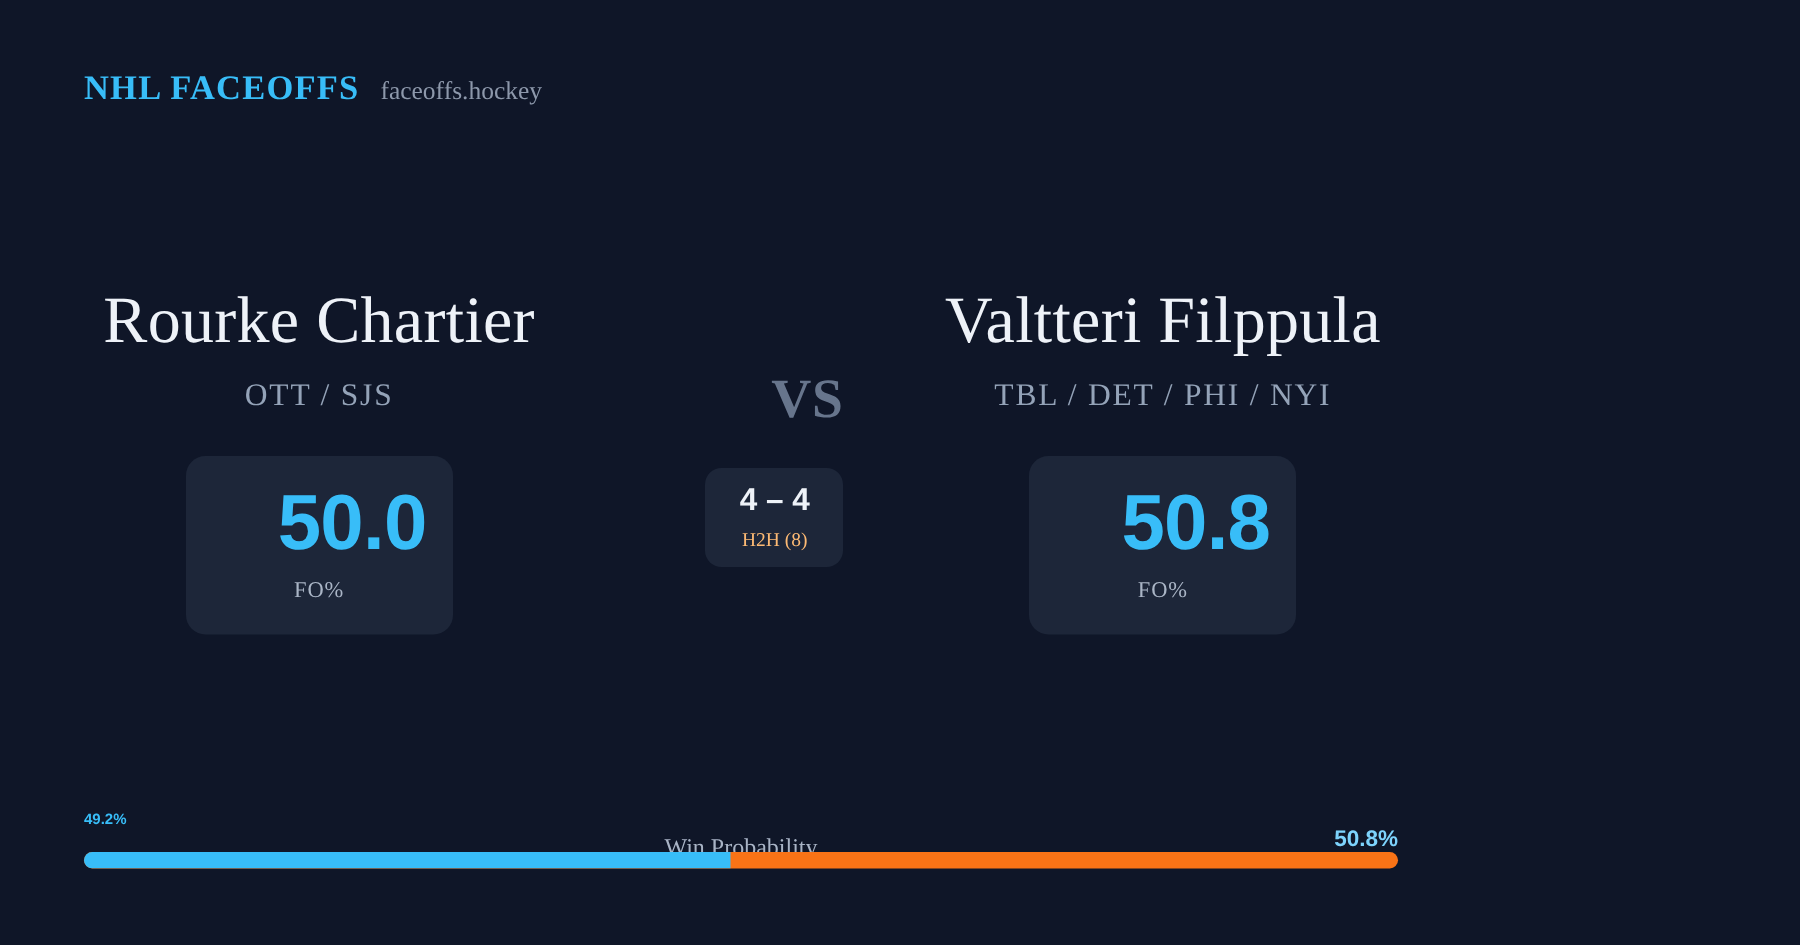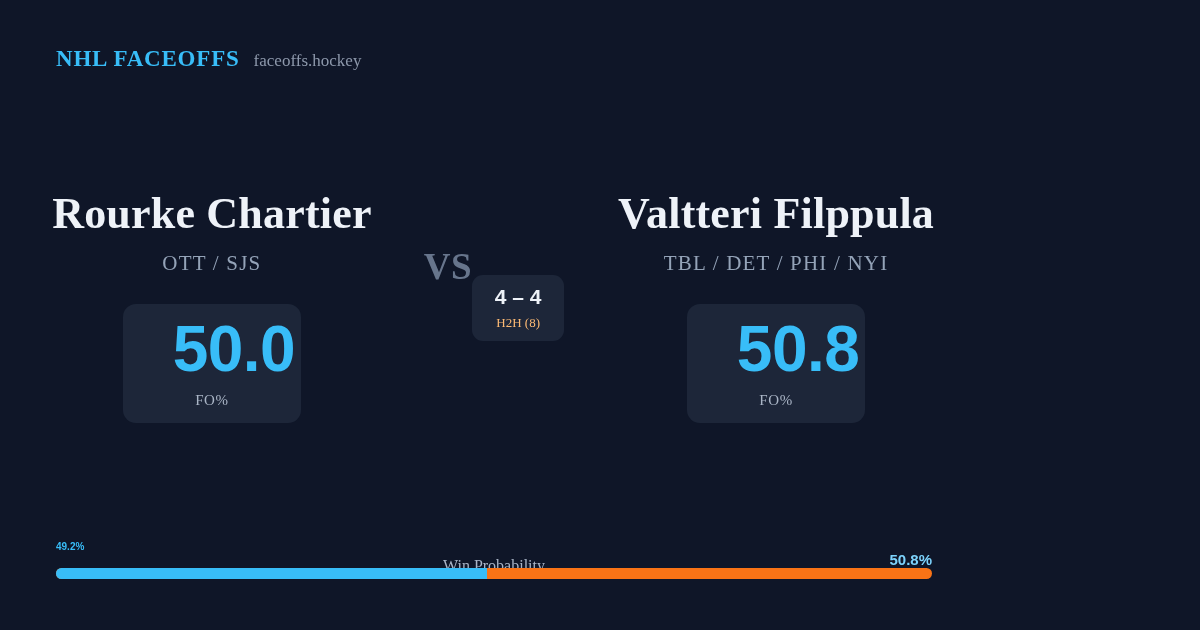--- a/index.html
+++ b/index.html
@@ -66,7 +66,7 @@
   .player-name {
     font-family: "Liberation Serif", "DejaVu Serif", serif;
     font-size: 44px;
-    font-weight: 700;
+    font-weight: 400;
     color: #eef2f8;
     line-height: 1.08;
     white-space: nowrap;

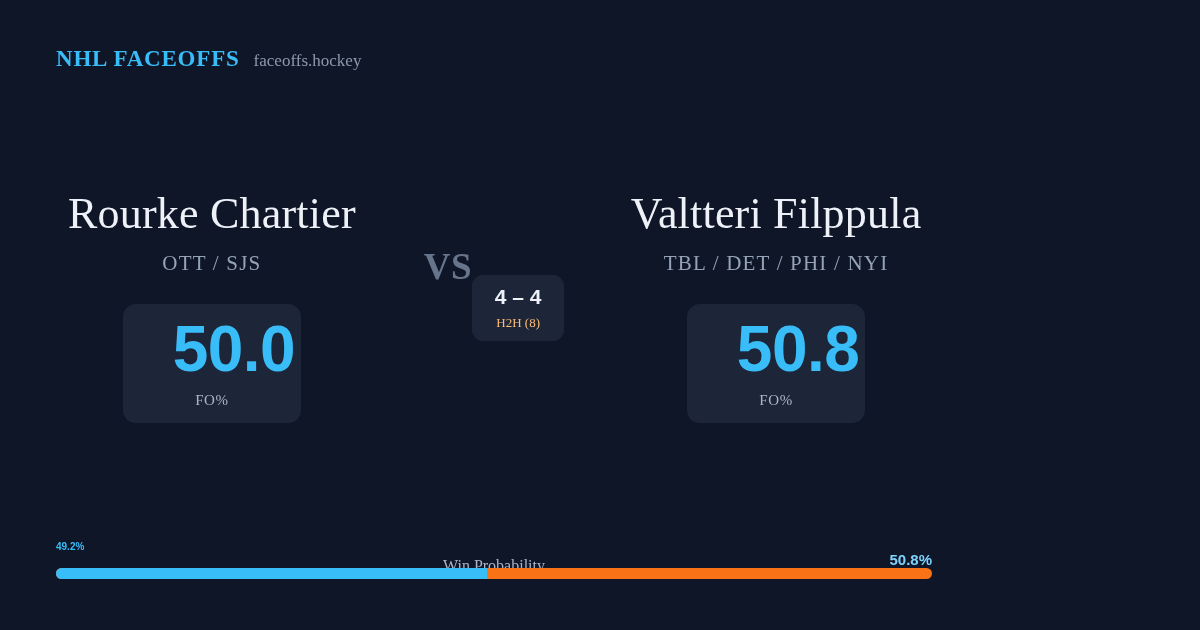--- a/index.html
+++ b/index.html
@@ -113,8 +113,8 @@
   .center {
     width: 150px;
     display: flex;
-    flex-direction: row;
-    align-items: flex-start;
+    flex-direction: column;
+    align-items: flex-end;
     padding-top: 58px;
   }
   .vs-text {

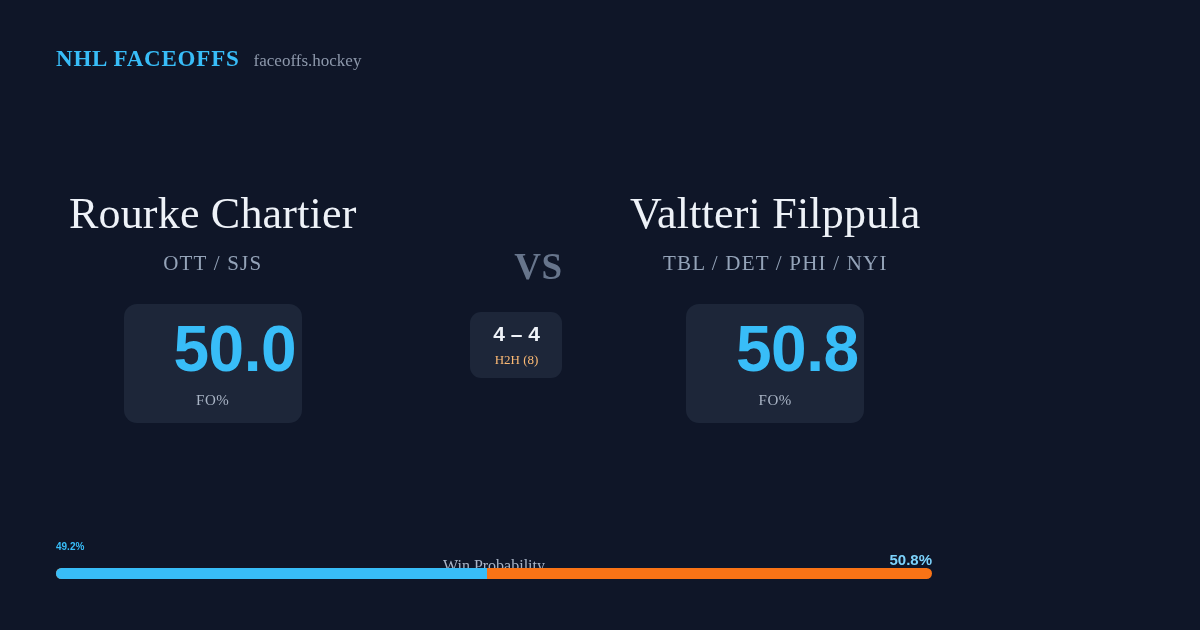--- a/index.html
+++ b/index.html
@@ -94,7 +94,7 @@
   }
   .stat-value {
     font-family: "Liberation Sans", sans-serif;
-    font-size: 64px;
+    font-size: 52px;
     font-weight: 700;
     color: #38bdf8;
     line-height: 1;

